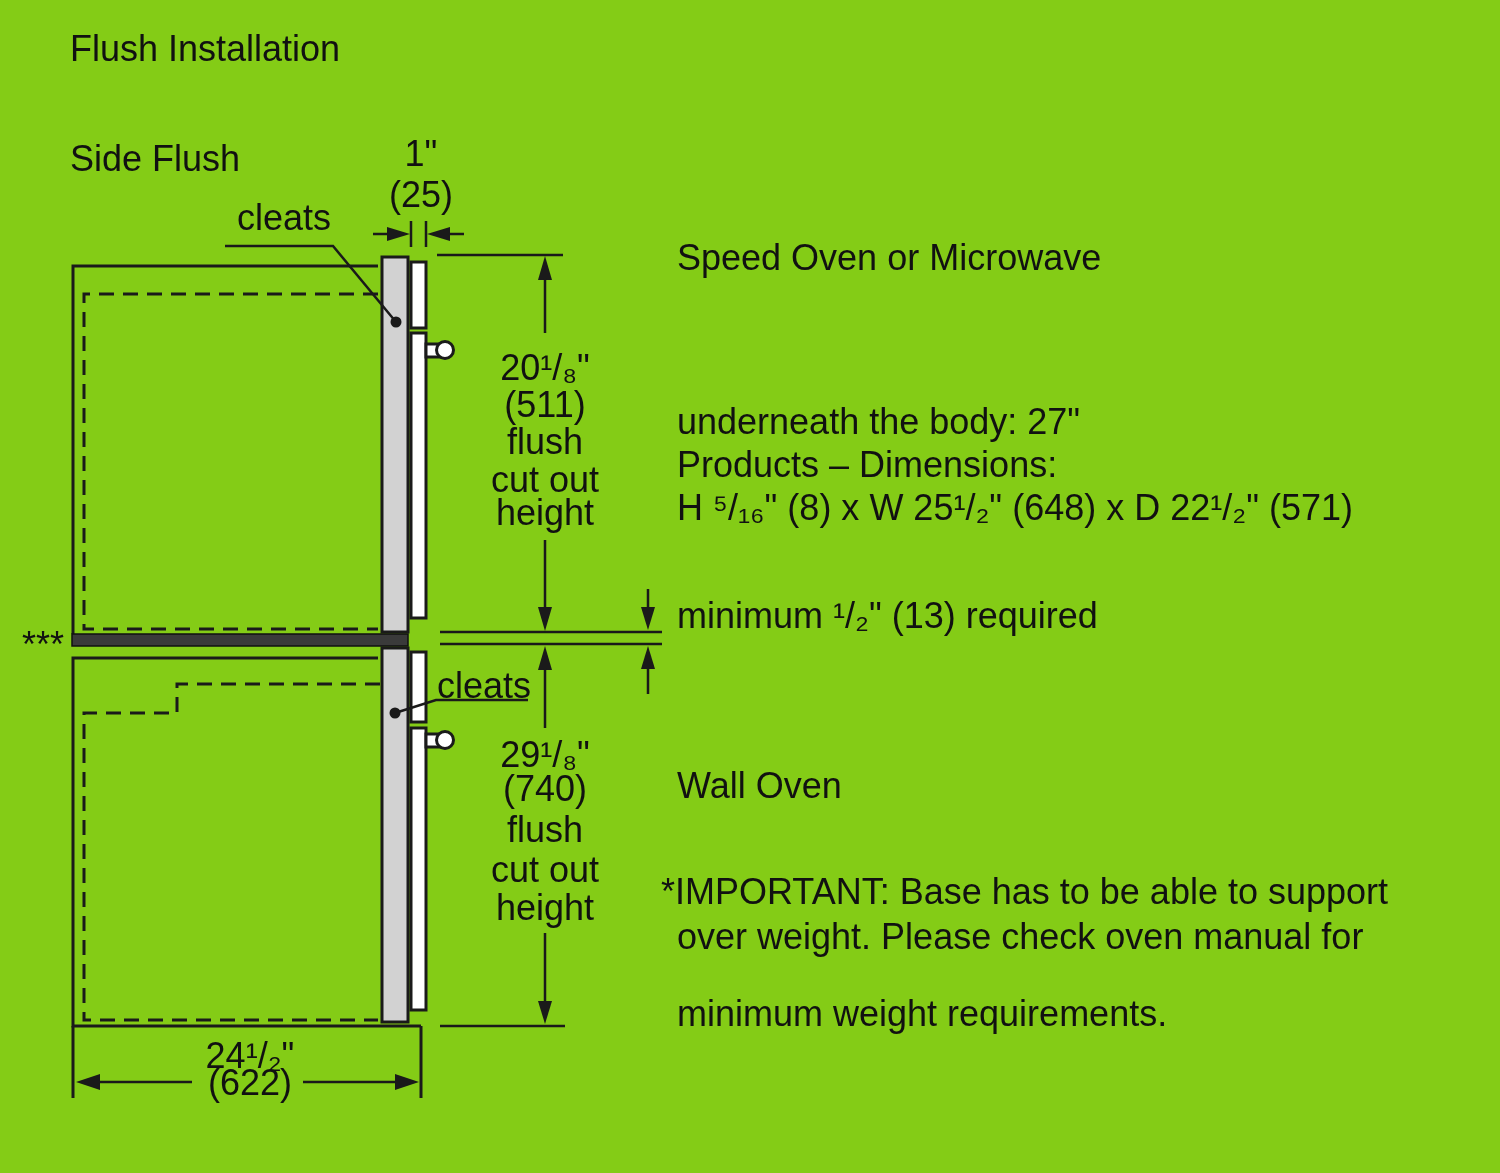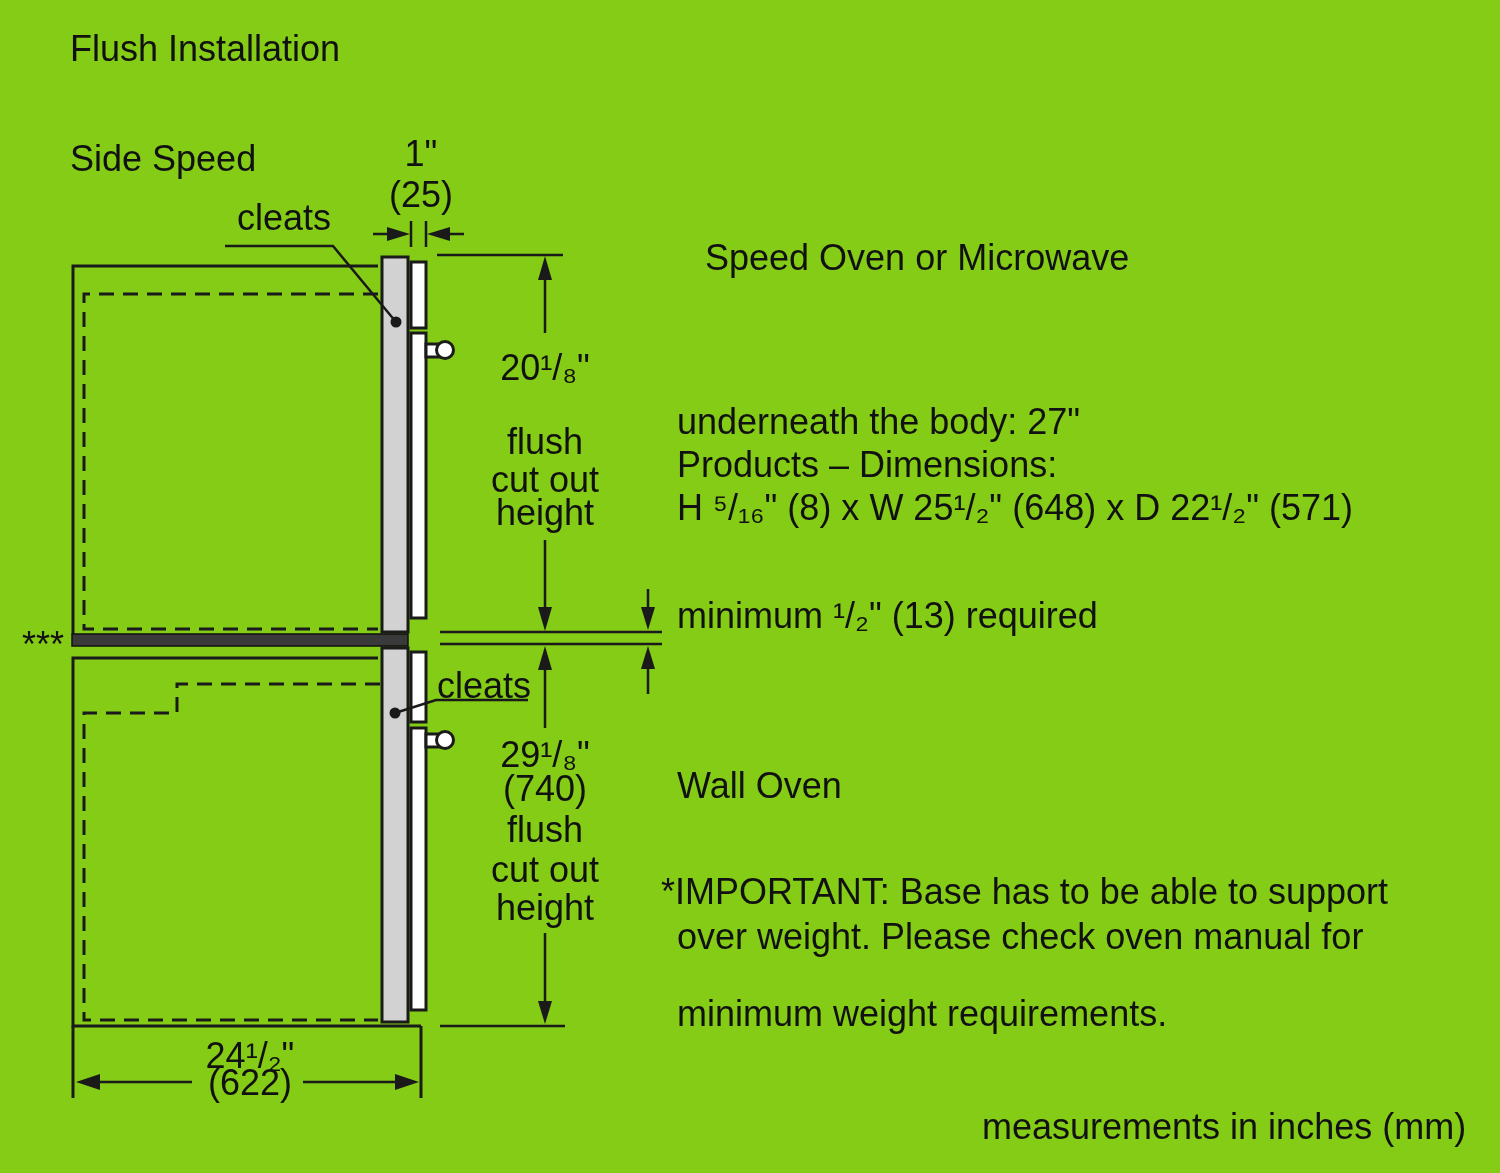--- a/index.html
+++ b/index.html
@@ -80,7 +80,7 @@
   </svg>
 
   <div class="t" style="left:70px;top:28px;">Flush Installation</div>
-  <div class="t" style="left:70px;top:138px;">Side Speed</div>
+  <div class="t" style="left:70px;top:138px;">Side Flush</div>
 
   <div class="t ctr2" style="top:133px;">1"</div>
   <div class="t ctr2" style="top:174px;">(25)</div>

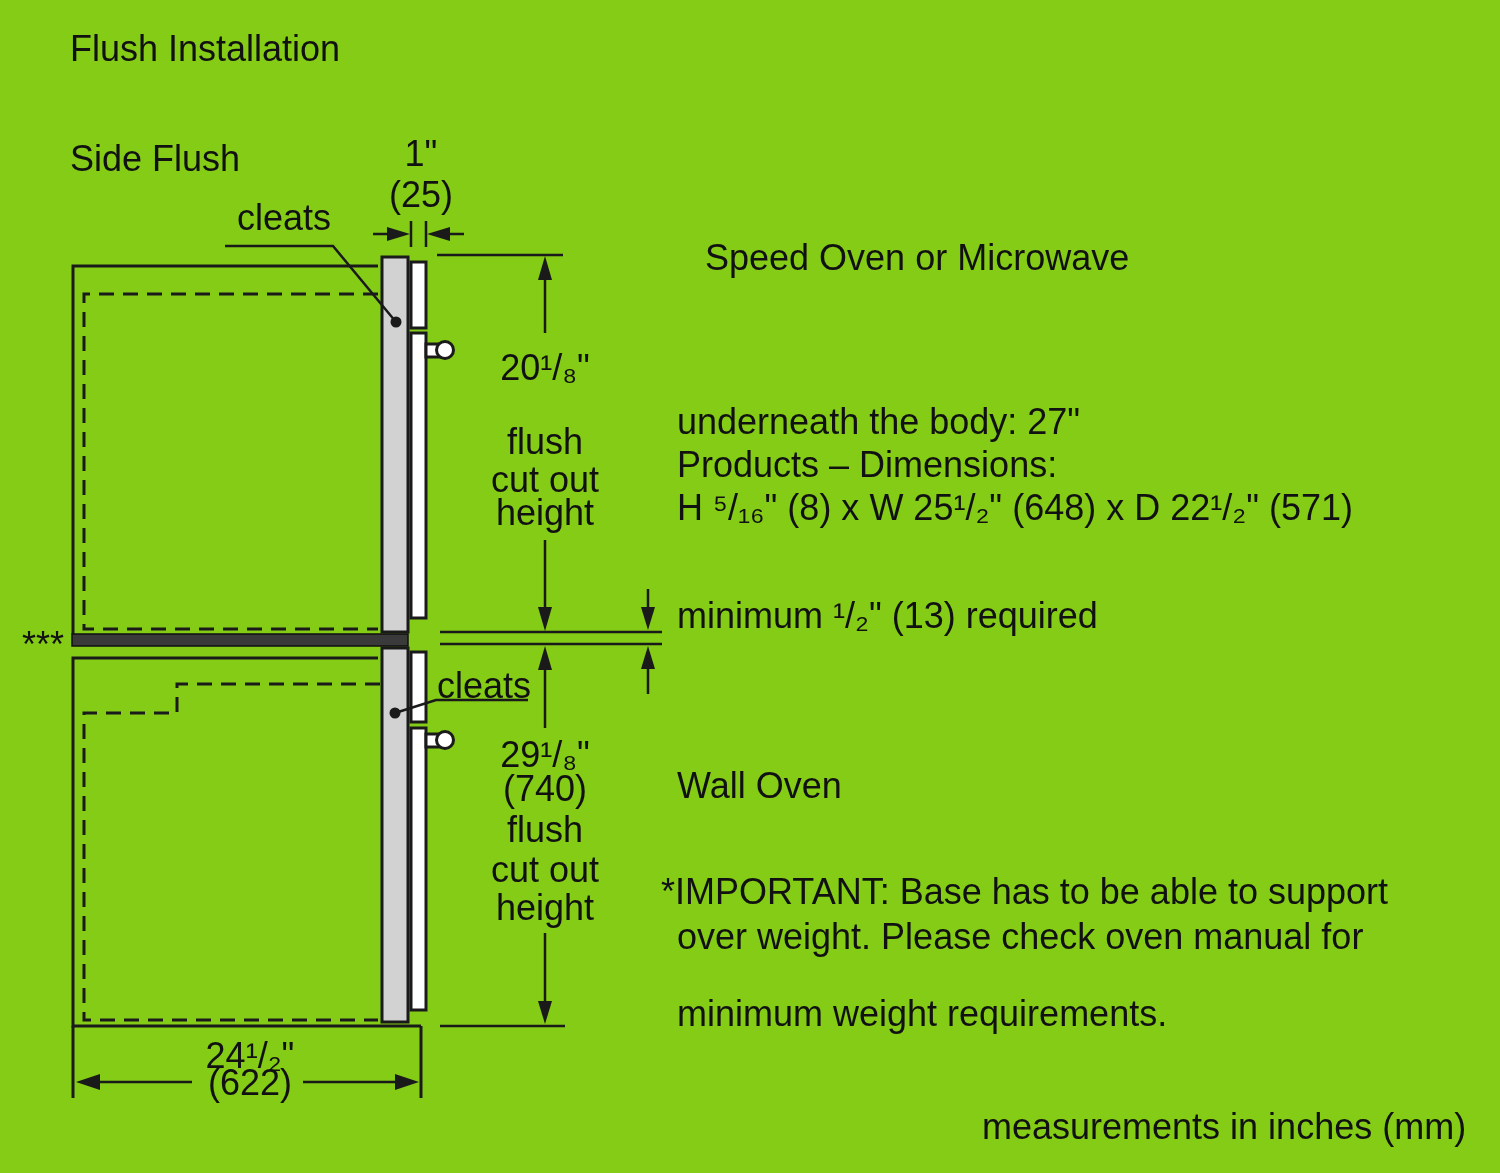--- a/index.html
+++ b/index.html
@@ -88,7 +88,7 @@
   <div class="t" style="left:237px;top:197px;">cleats</div>
   <div class="t" style="left:437px;top:665px;">cleats</div>
 
-  <div class="t" style="left:705px;top:237px;">Speed Oven or Microwave</div>
+  <div class="t" style="left:677px;top:237px;">Speed Oven or Microwave</div>
   <div class="t" style="left:677px;top:765px;">Wall Oven</div>
 
   <div class="t ctr" style="top:347px;">20¹/₈"</div>

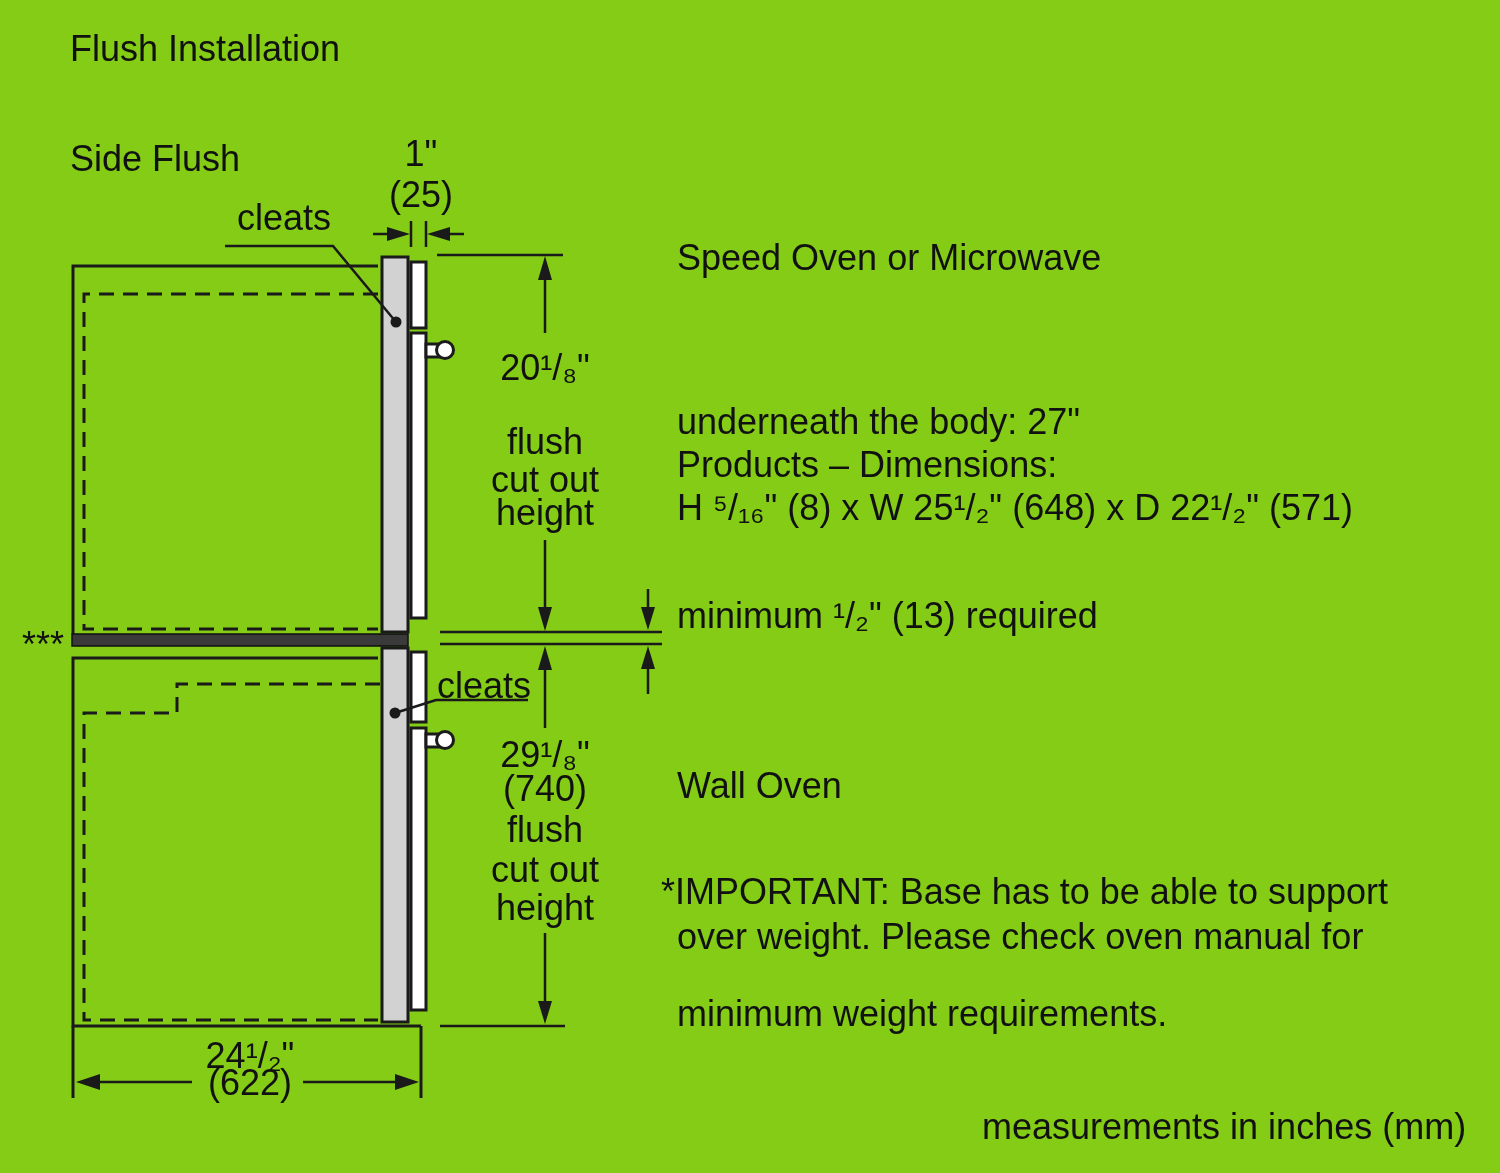--- a/index.html
+++ b/index.html
@@ -92,6 +92,7 @@
   <div class="t" style="left:677px;top:765px;">Wall Oven</div>
 
   <div class="t ctr" style="top:347px;">20¹/₈"</div>
+  <div class="t ctr" style="top:384px;">(511)</div>
   <div class="t ctr" style="top:421px;">flush</div>
   <div class="t ctr" style="top:459px;">cut out</div>
   <div class="t ctr" style="top:492px;">height</div>

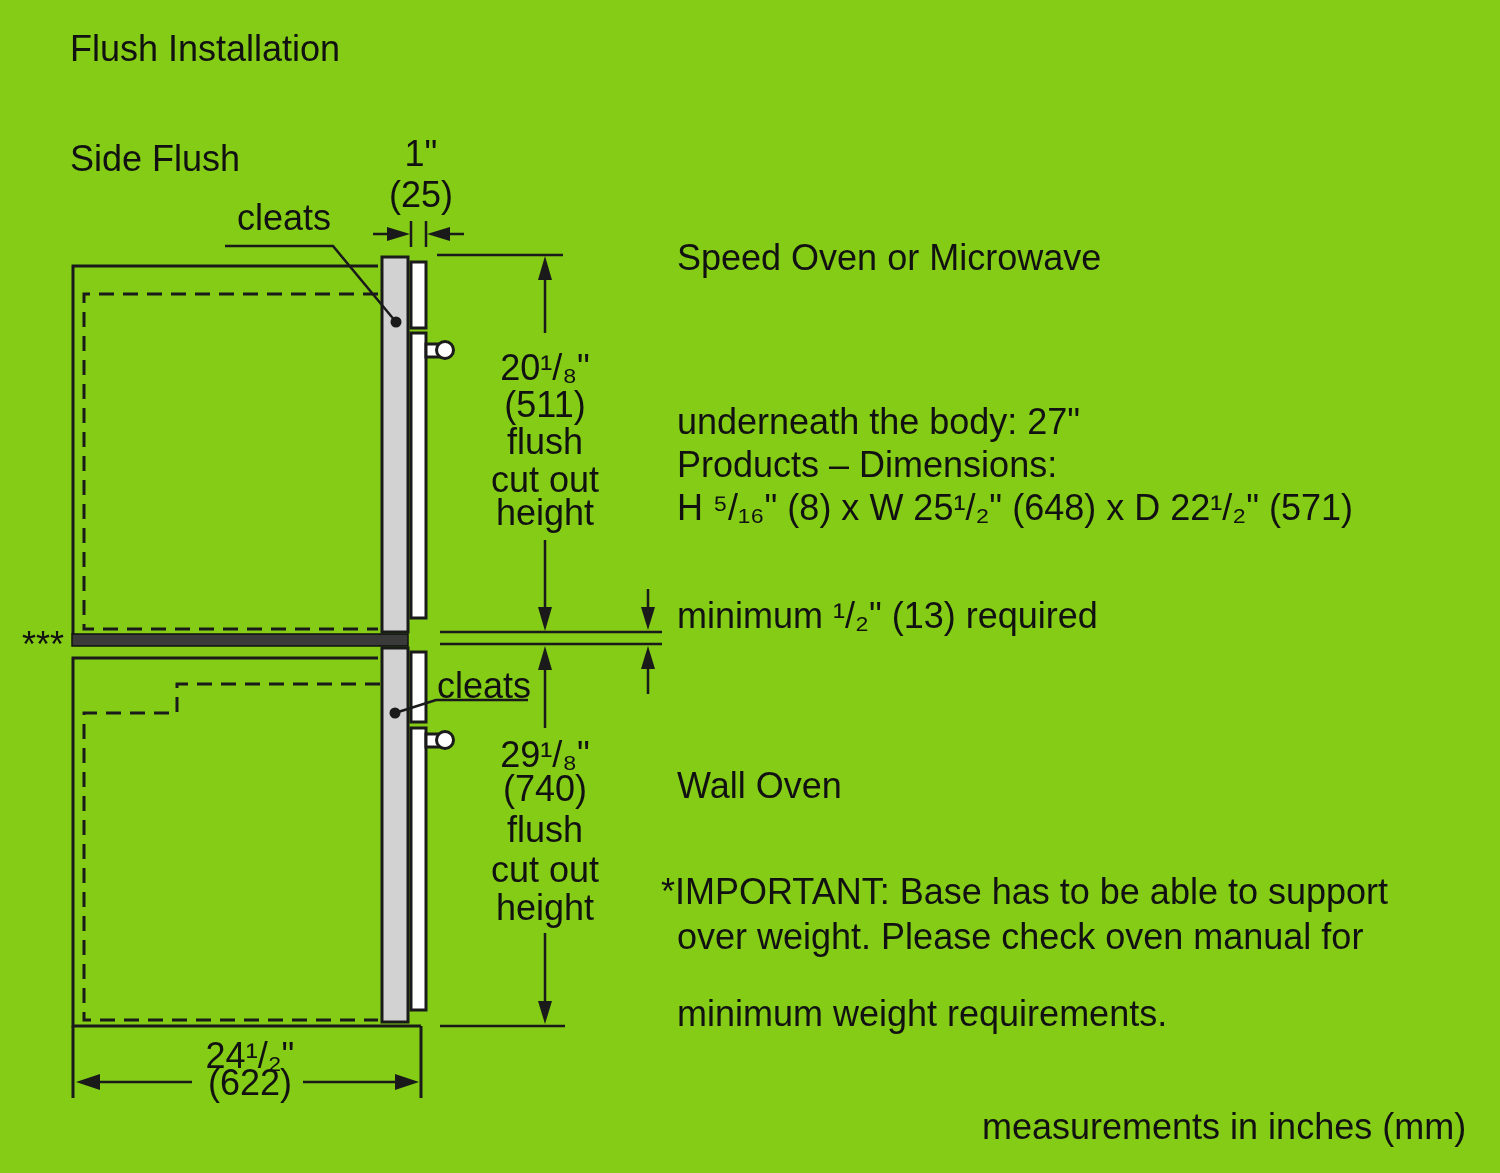--- a/index.html
+++ b/index.html
@@ -118,7 +118,6 @@
   <div class="t ctr3" style="top:1035px;">24¹/₂"</div>
   <div class="t ctr3" style="top:1062px;">(622)</div>
 
-  <div class="t" style="left:982px;top:1106px;">measurements in inches (mm)</div>
 </div>
 
 </body></html>

